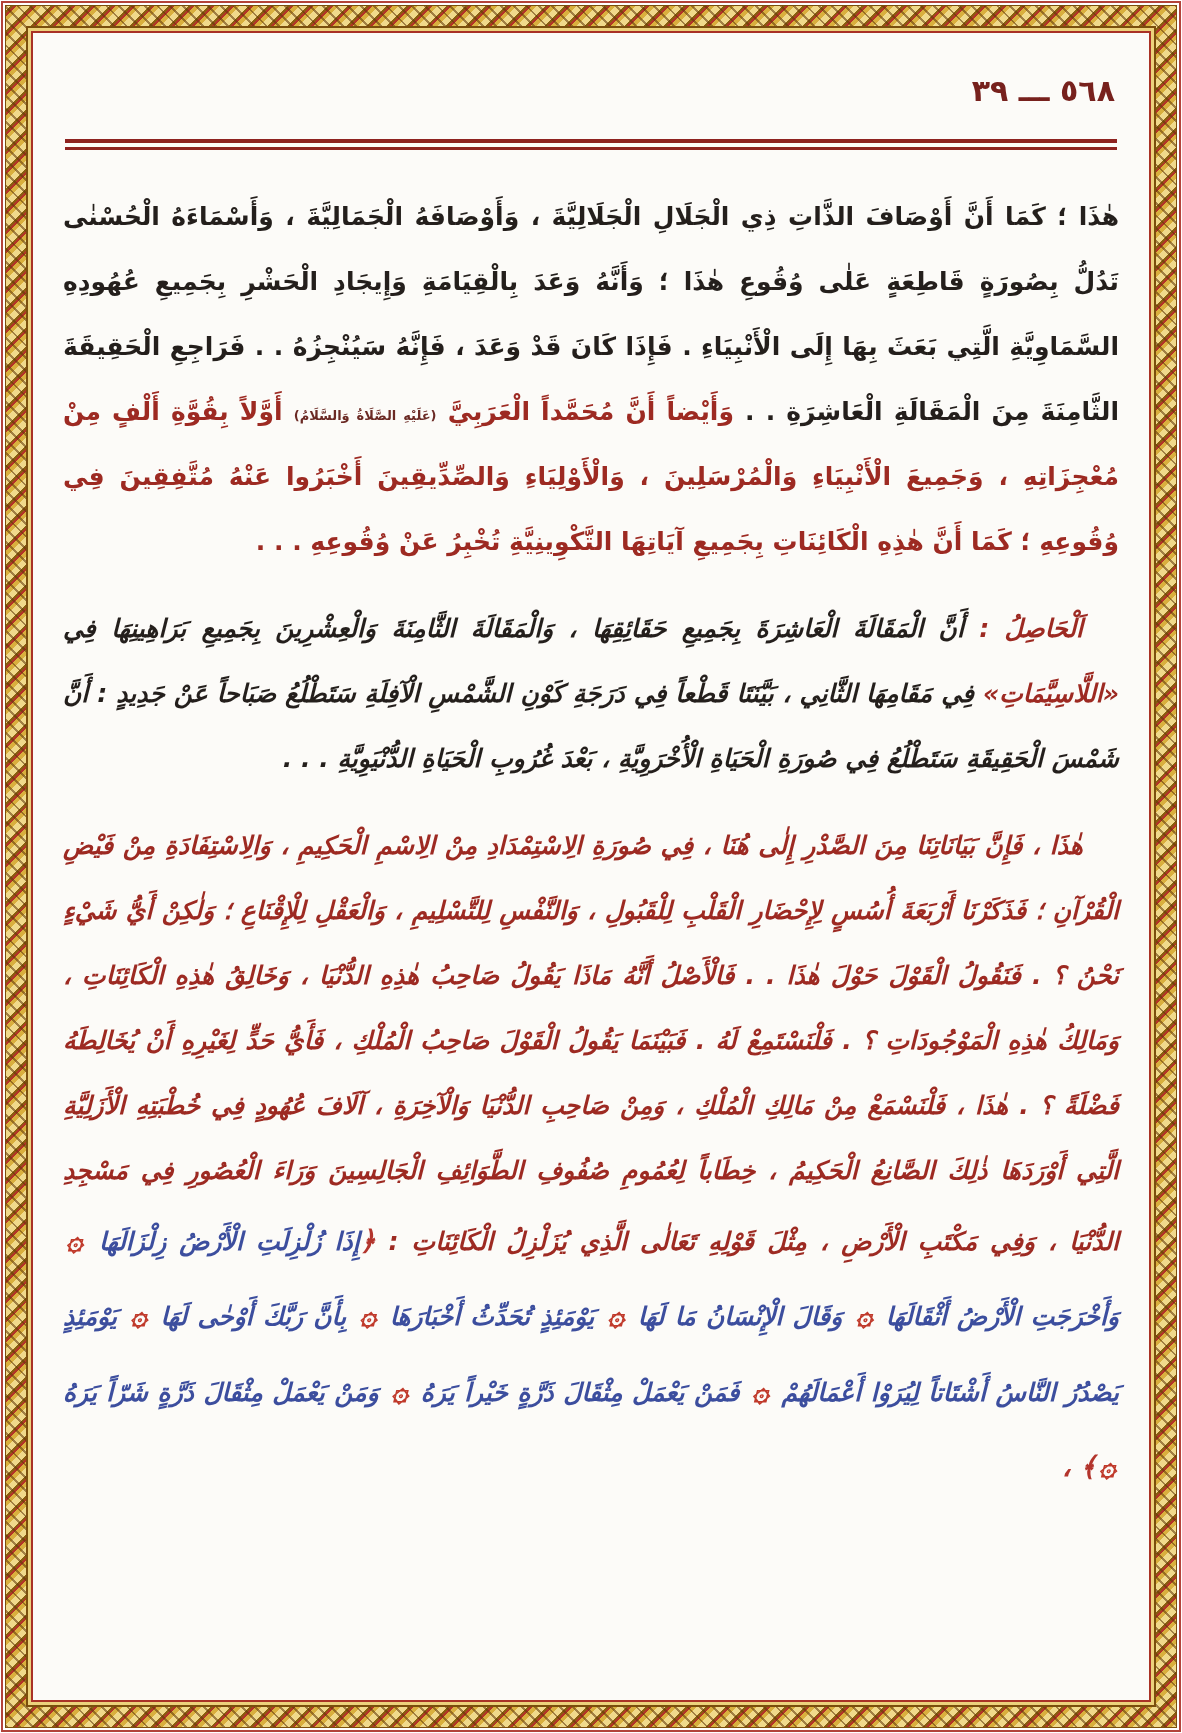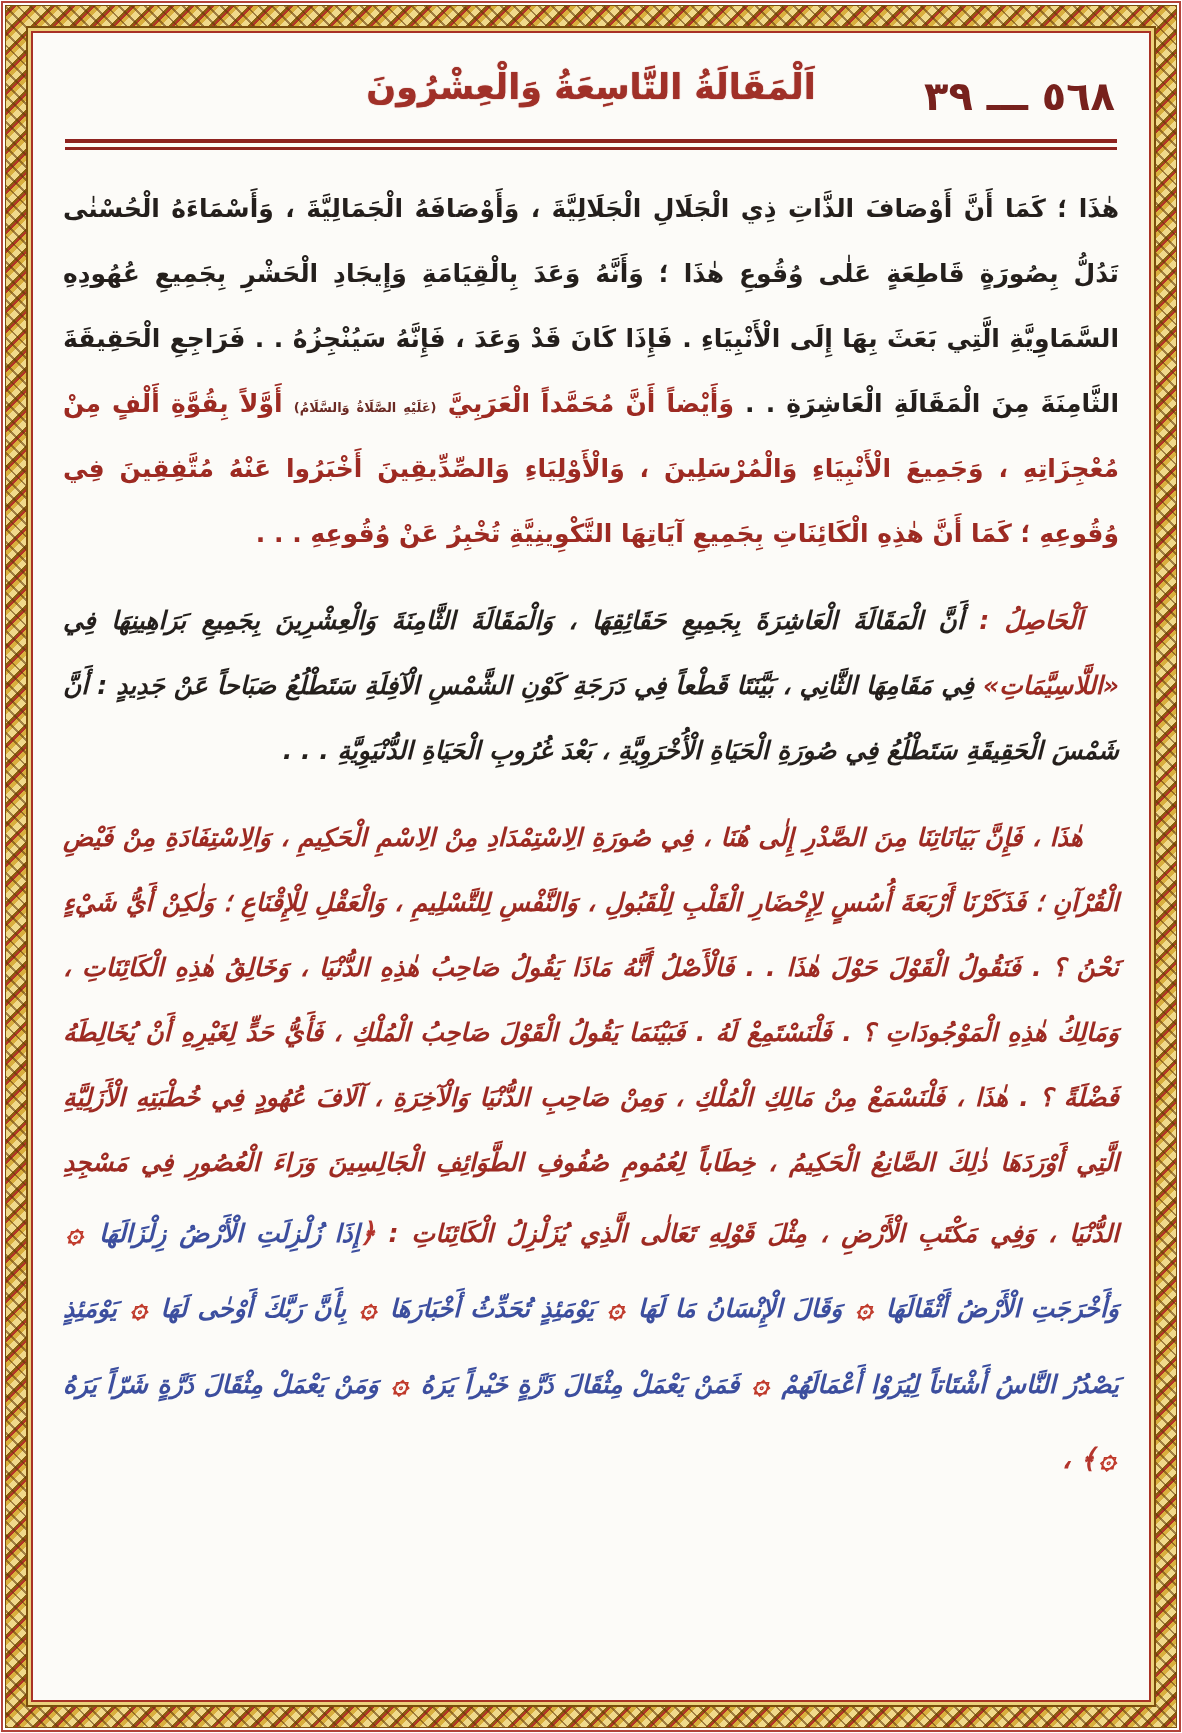--- a/index.html
+++ b/index.html
@@ -64,7 +64,6 @@
     <div class="content">
       <div class="header">
         <span class="pagenum">٥٦٨ ـــ ٣٩</span>
-        <span class="title">اَلْمَقَالَةُ التَّاسِعَةُ وَالْعِشْرُونَ</span>
       </div>
       <div class="rule"></div>
       <div class="body">

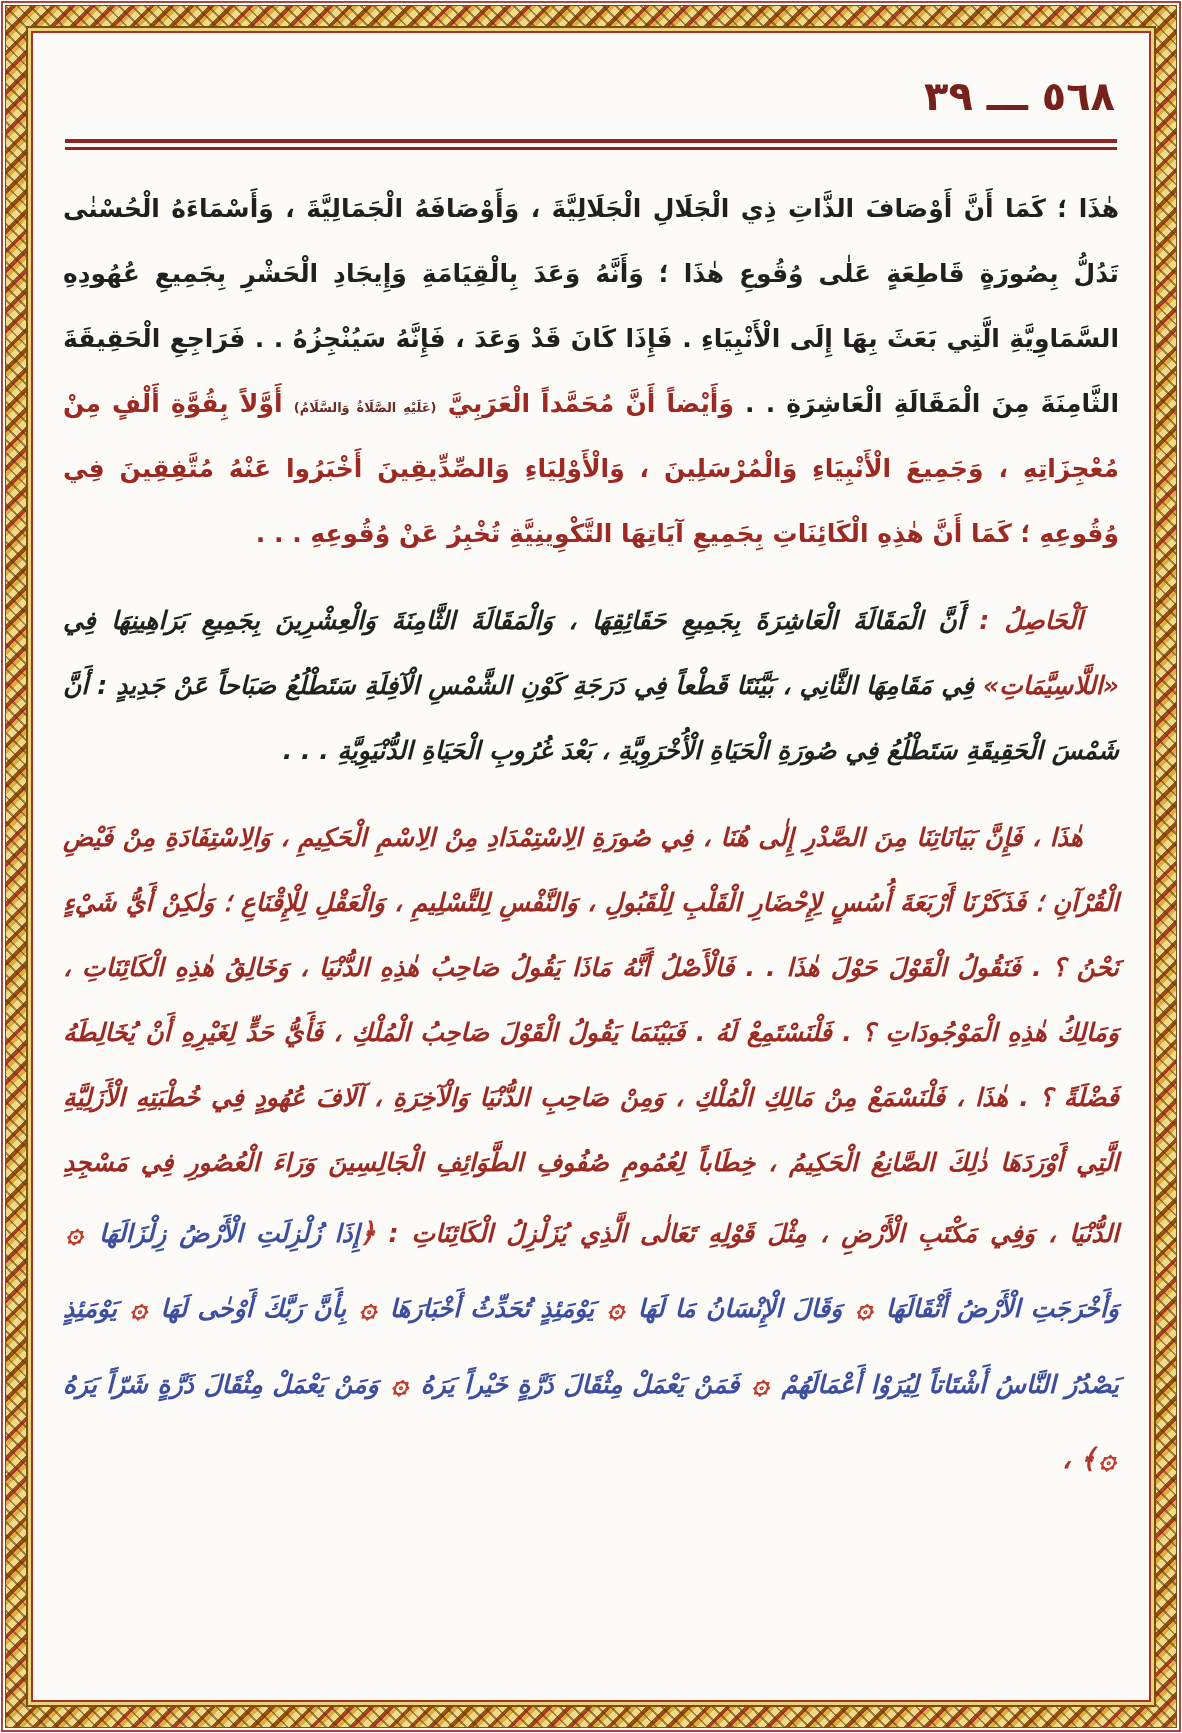--- a/index.html
+++ b/index.html
@@ -35,7 +35,7 @@
   }
   .pagenum {
     position:absolute; top:22px; right:4px;
-    font-size:40px; font-weight:bold; color:#77211d;
+    font-size:30px; font-weight:bold; color:#77211d;
   }
   .rule {
     height:4px; border-top:4px solid #8e2320; border-bottom:3px solid #8e2320;

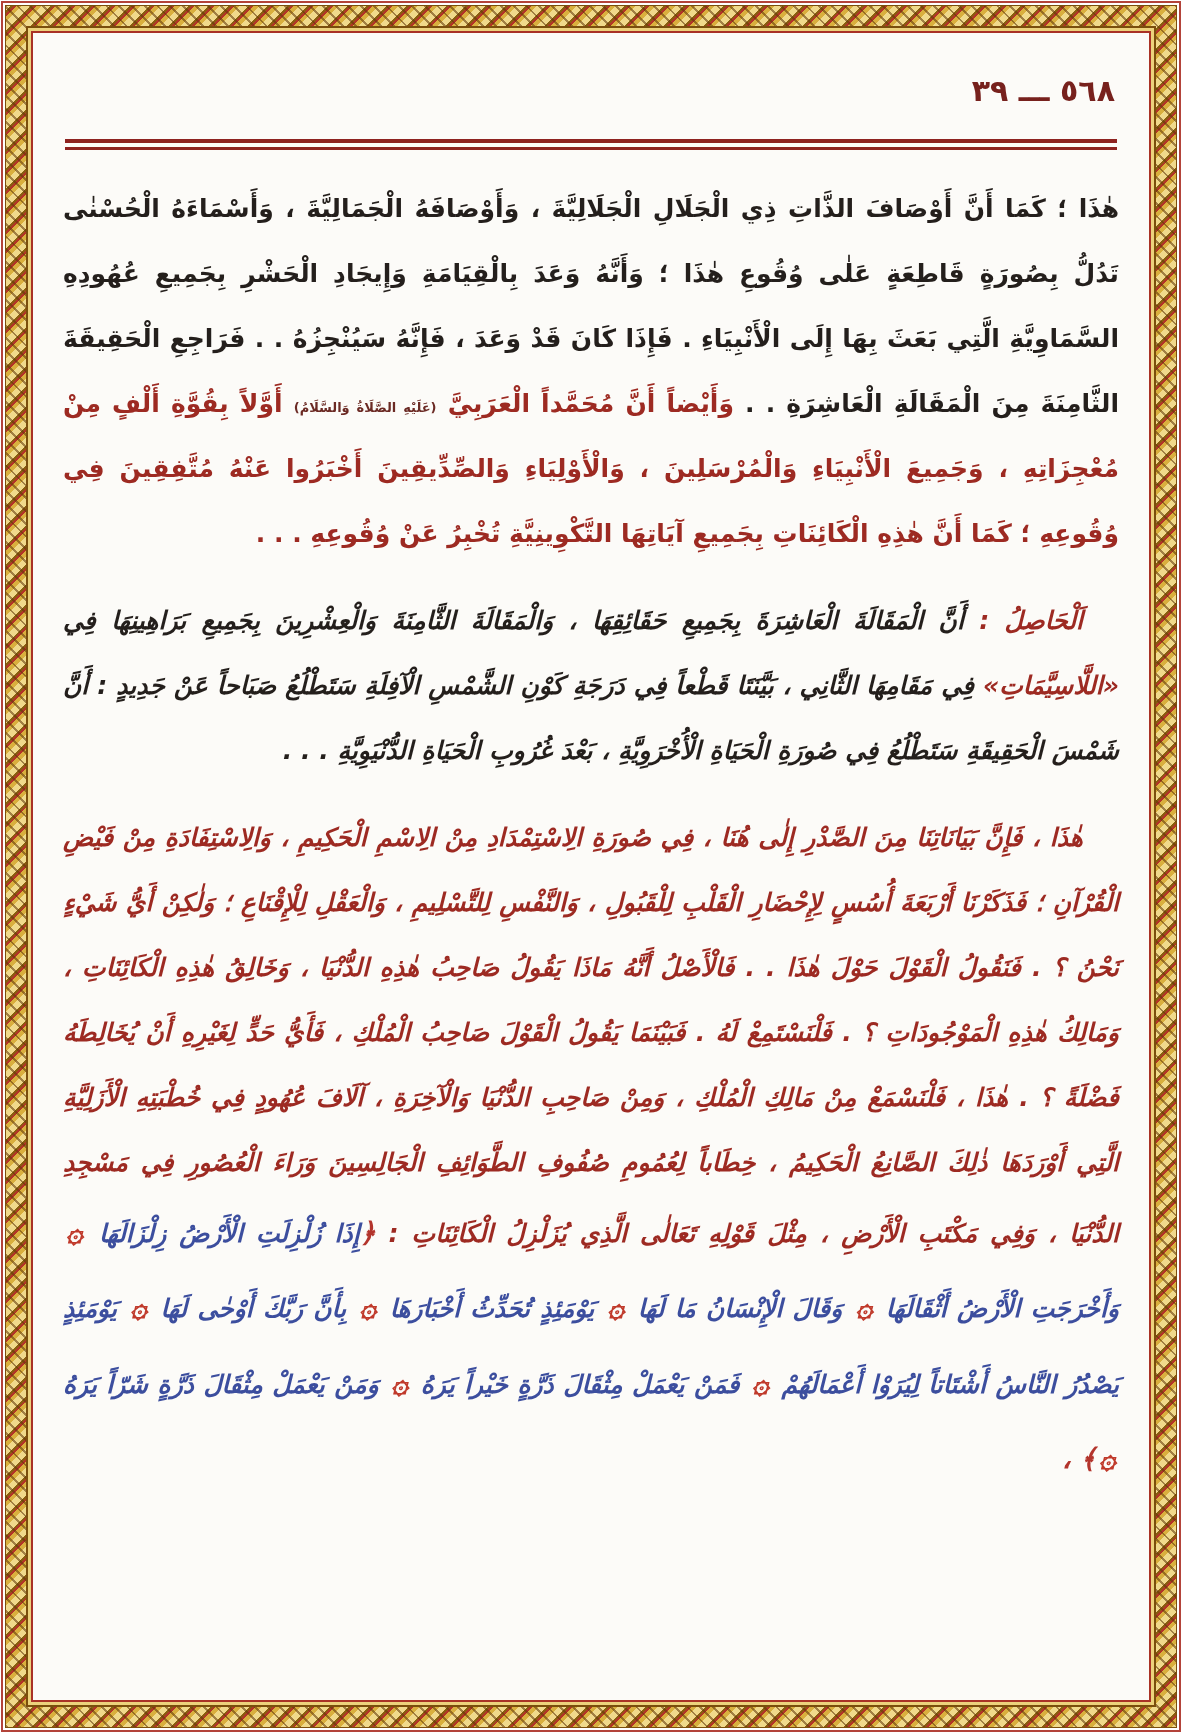--- a/index.html
+++ b/index.html
@@ -42,7 +42,7 @@
     margin:0 2px;
   }
   .body {
-    padding-top:26px;
+    padding-top:34px;
     font-size:25px; font-weight:bold; line-height:2.6;
     text-align:justify; color:#241f1c;
   }

